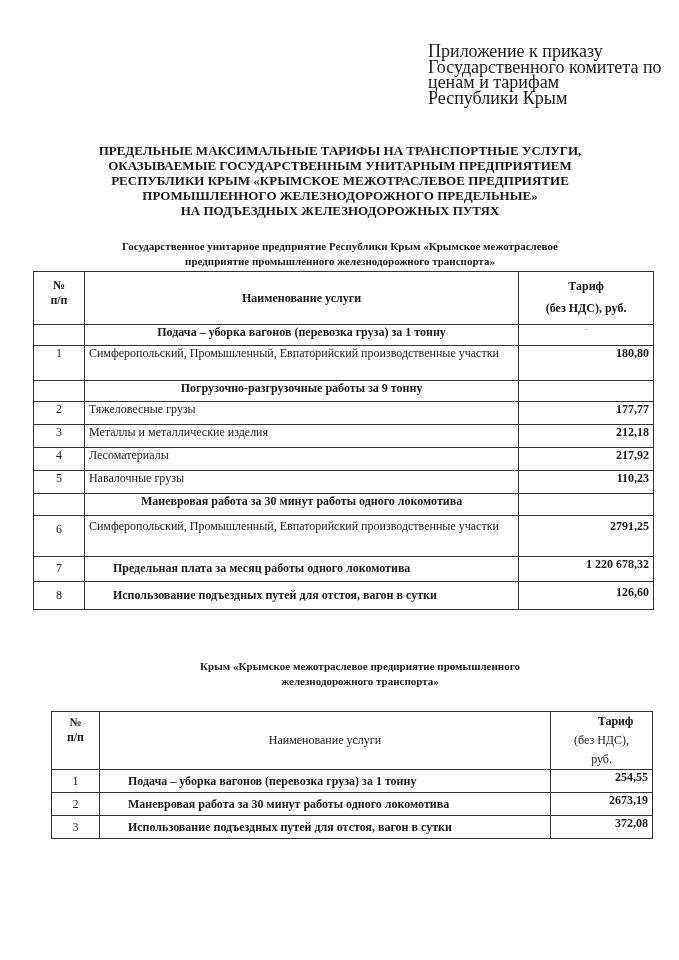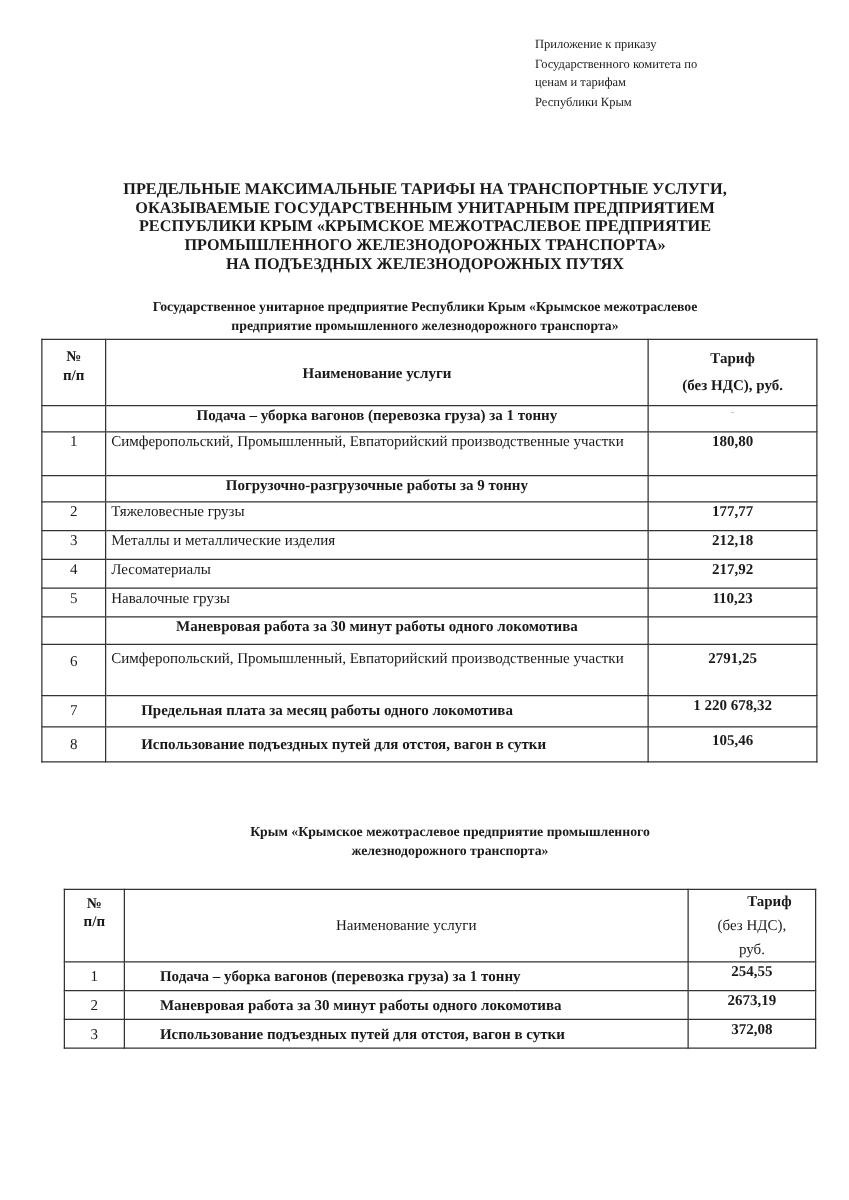--- a/index.html
+++ b/index.html
@@ -5,7 +5,7 @@
   html, body { margin:0; padding:0; background:#ffffff; }
   body { width:679px; height:960px; position:relative; overflow:hidden;
          font-family:"Liberation Serif", serif; color:#1a1a1a; }
-  .appendix { position:absolute; left:428px; top:28px; font-size:10px; line-height:15.5px; }
+  .appendix { position:absolute; left:428px; top:44px; font-size:18px; line-height:15.5px; }
   .title { position:absolute; left:60px; width:560px; top:143px; text-align:center;
            font-weight:bold; font-size:13px; line-height:15px; }
   .subtitle { position:absolute; text-align:center; font-weight:bold; font-size:11px; line-height:15px; }

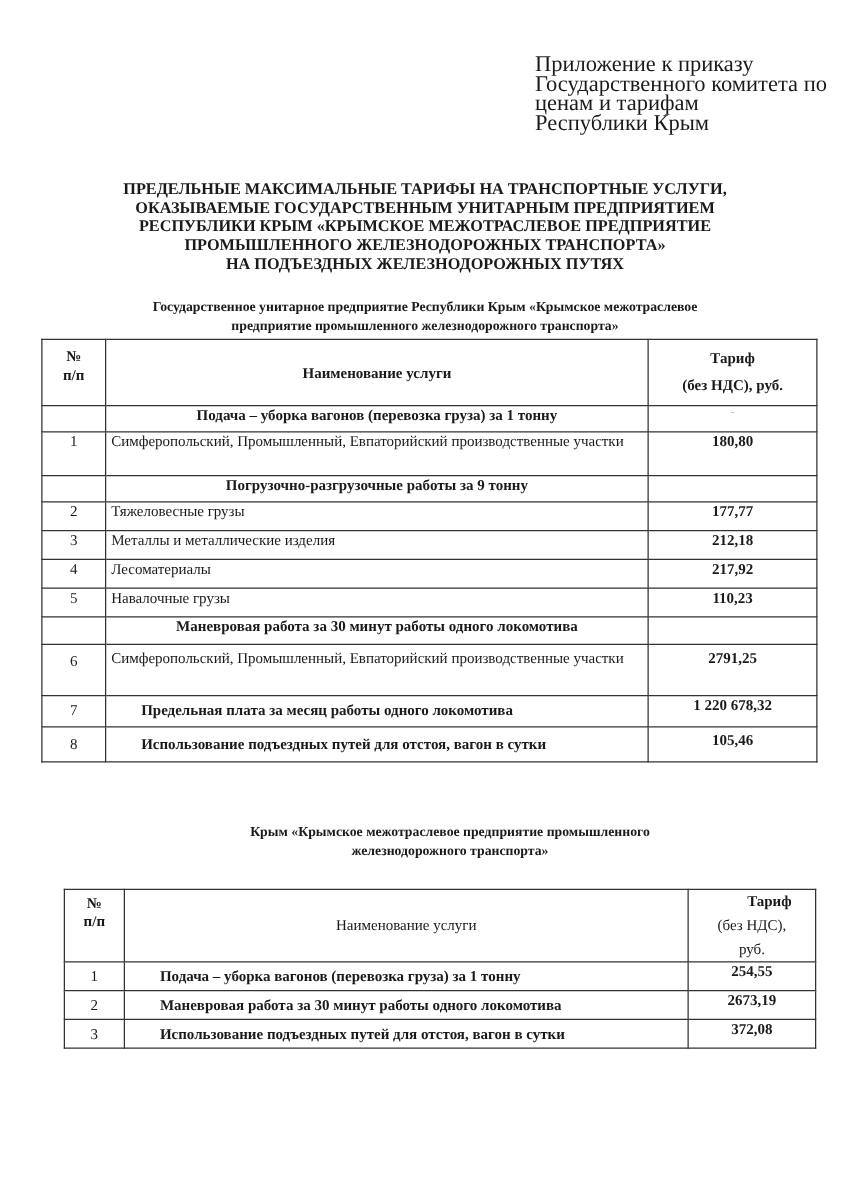--- a/index.html
+++ b/index.html
@@ -31,7 +31,7 @@
   <div>ПРЕДЕЛЬНЫЕ МАКСИМАЛЬНЫЕ ТАРИФЫ   НА ТРАНСПОРТНЫЕ УСЛУГИ,</div>
   <div>ОКАЗЫВАЕМЫЕ ГОСУДАРСТВЕННЫМ УНИТАРНЫМ ПРЕДПРИЯТИЕМ</div>
   <div>РЕСПУБЛИКИ КРЫМ «КРЫМСКОЕ МЕЖОТРАСЛЕВОЕ ПРЕДПРИЯТИЕ</div>
-  <div>ПРОМЫШЛЕННОГО ЖЕЛЕЗНОДОРОЖНЫХ ТРАНСПОРТА»</div>
+  <div>ПРОМЫШЛЕННОГО ЖЕЛЕЗНОДОРОЖНОГО ПРЕДЕЛЬНЫЕ»</div>
   <div>НА   ПОДЪЕЗДНЫХ ЖЕЛЕЗНОДОРОЖНЫХ ПУТЯХ</div>
 </div>
 

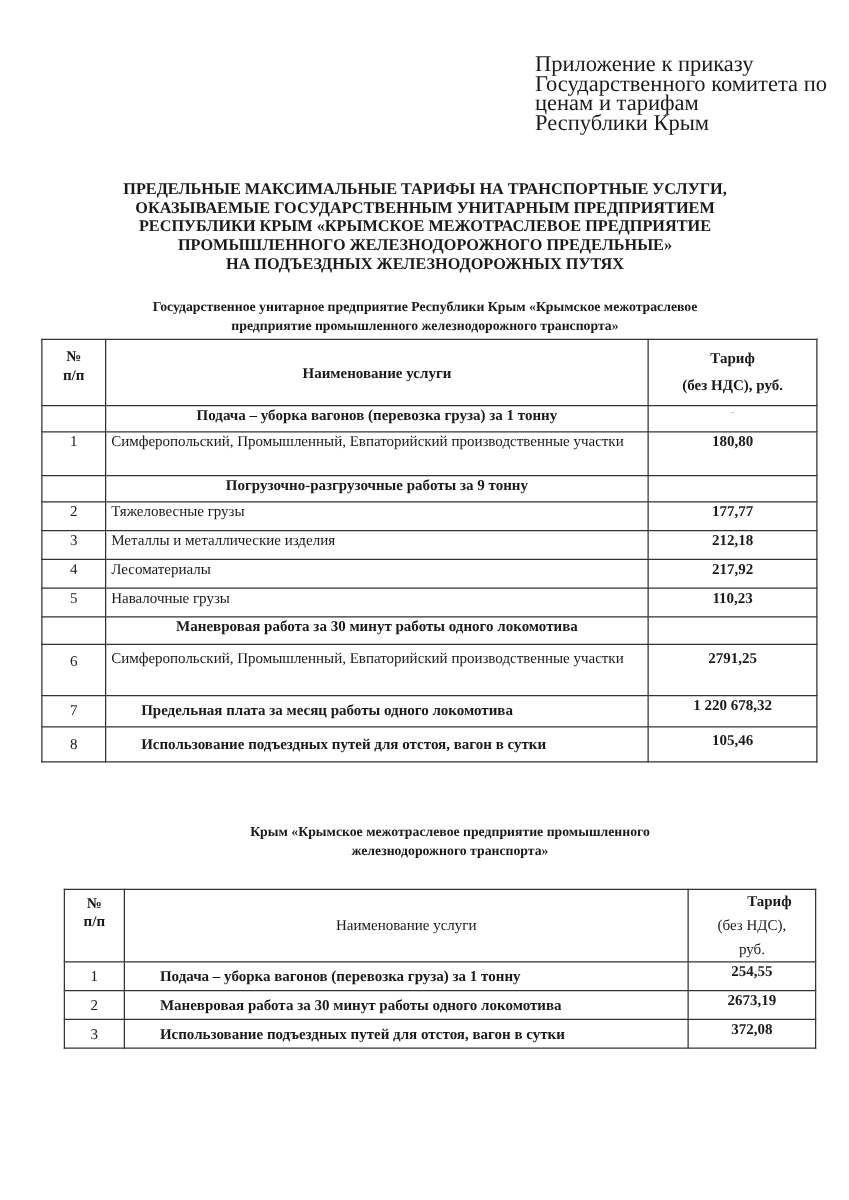--- a/index.html
+++ b/index.html
@@ -13,7 +13,7 @@
   td, th { border:1px solid #333; padding:0 4px; vertical-align:top; }
   th { font-weight:bold; }
   .num { text-align:center; }
-  .tariff { text-align:center; font-weight:bold; }
+  .tariff { text-align:right; font-weight:bold; }
   .bold { font-weight:bold;padding-left:28px; }
   .section { text-align:center; font-weight:bold; }
 </style>

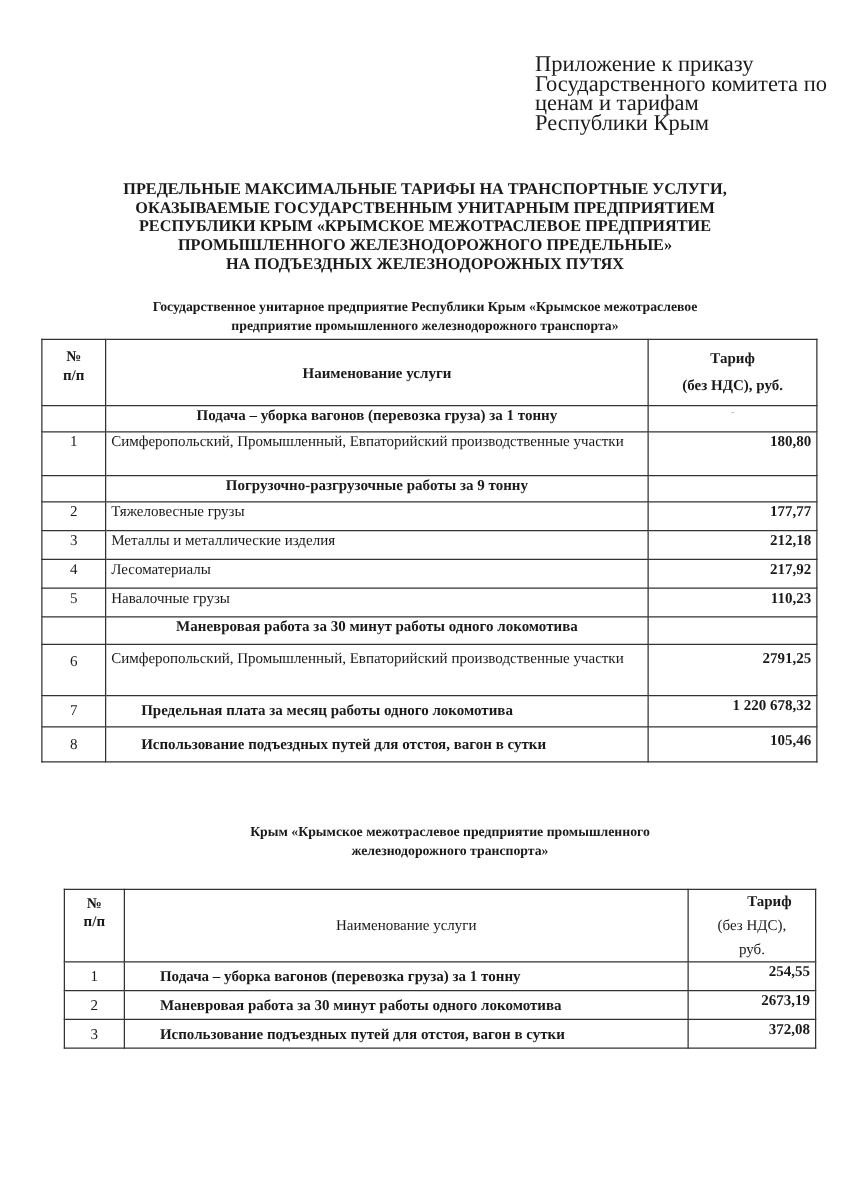--- a/index.html
+++ b/index.html
@@ -111,7 +111,7 @@
   <tr style="height:28px">
     <td class="num" style="padding-top:6px;">8</td>
     <td class="bold" style="padding-top:6px;">Использование подъездных путей для отстоя, вагон в сутки</td>
-    <td class="tariff" style="padding-top:3px;">105,46</td>
+    <td class="tariff" style="padding-top:3px;">126,60</td>
   </tr>
 </tbody>
   </table>

